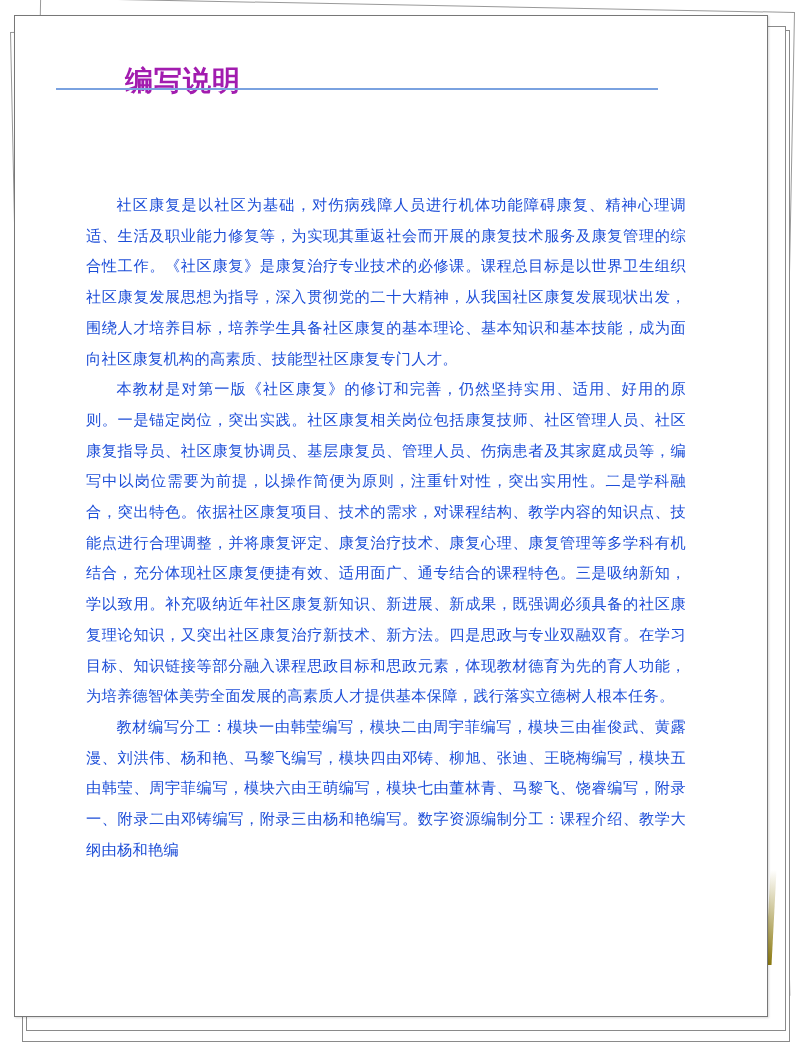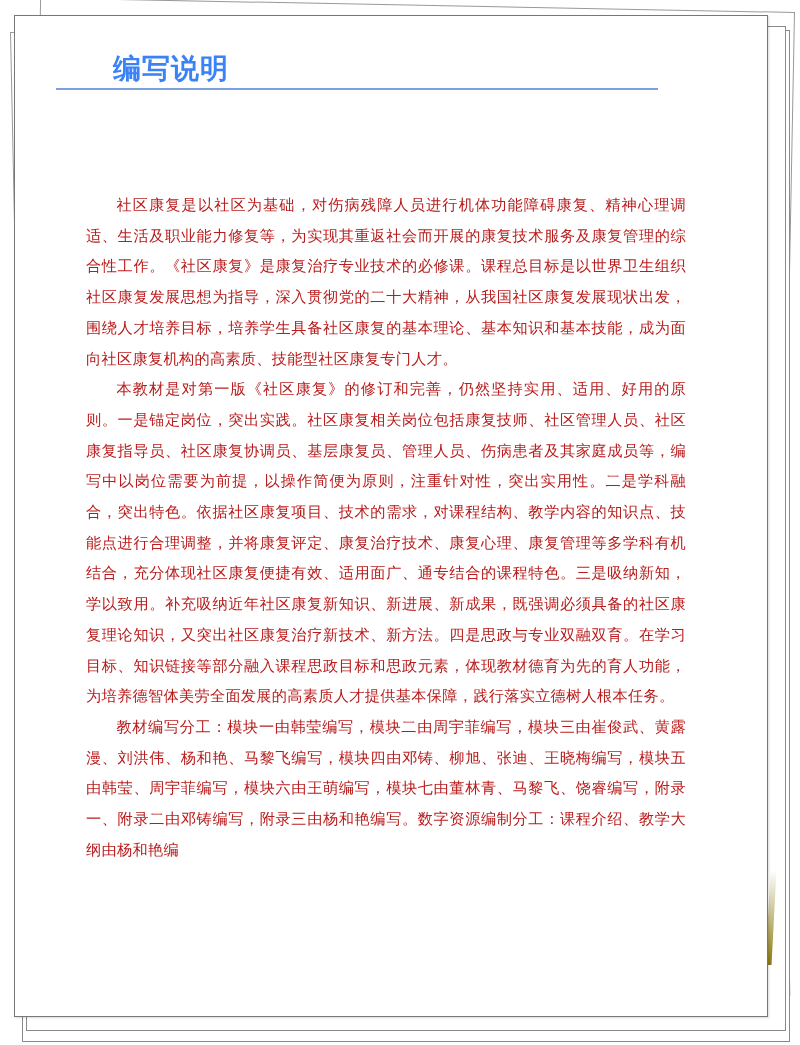--- a/index.html
+++ b/index.html
@@ -70,9 +70,9 @@
     font-family: "DejaVu Sans", "Liberation Sans", sans-serif;
     font-weight: bold;
     font-size: 28px;
-    color: #3b82f6;
+    color: #a21caf;
     letter-spacing: 1px;
-    margin: 0;
+    margin: 12px;
   }
   .title-rule {
     position: absolute;

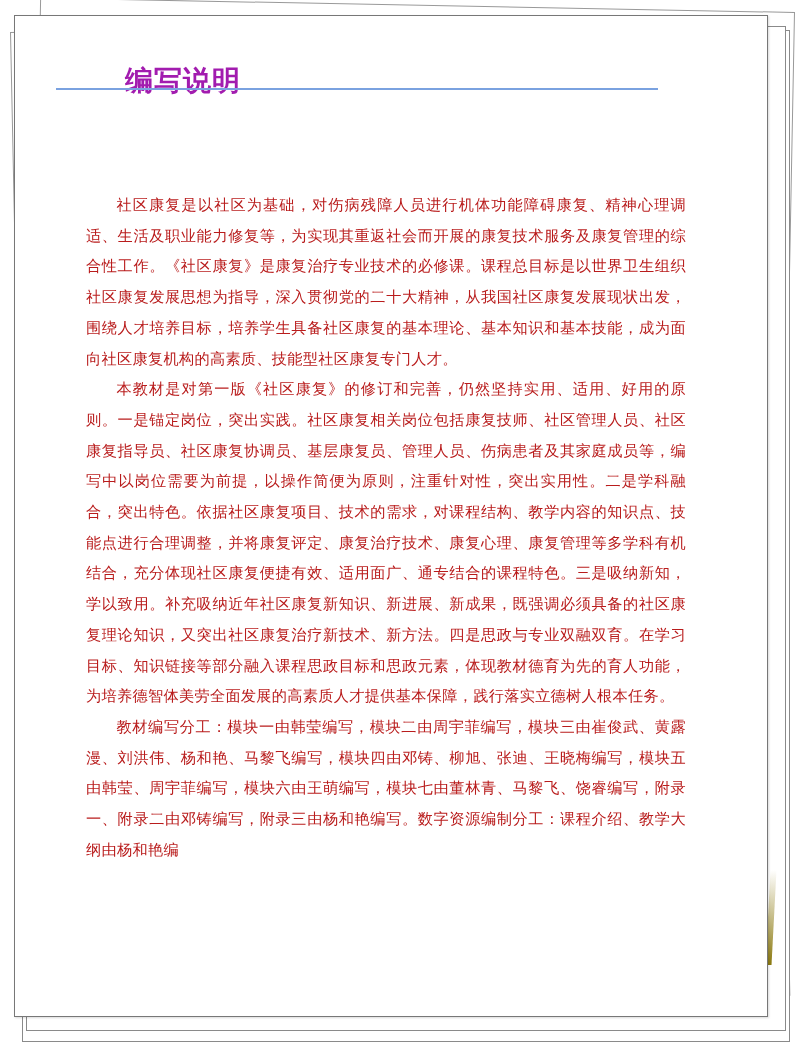--- a/index.html
+++ b/index.html
@@ -93,7 +93,7 @@
     font-family: "DejaVu Serif", "Liberation Serif", serif;
     font-size: 15.2px;
     line-height: 30.7px;
-    color: #b91c1c;
+    color: #1d4ed8;
     text-indent: 2em;
     text-align: justify;
     letter-spacing: 0.3px;

